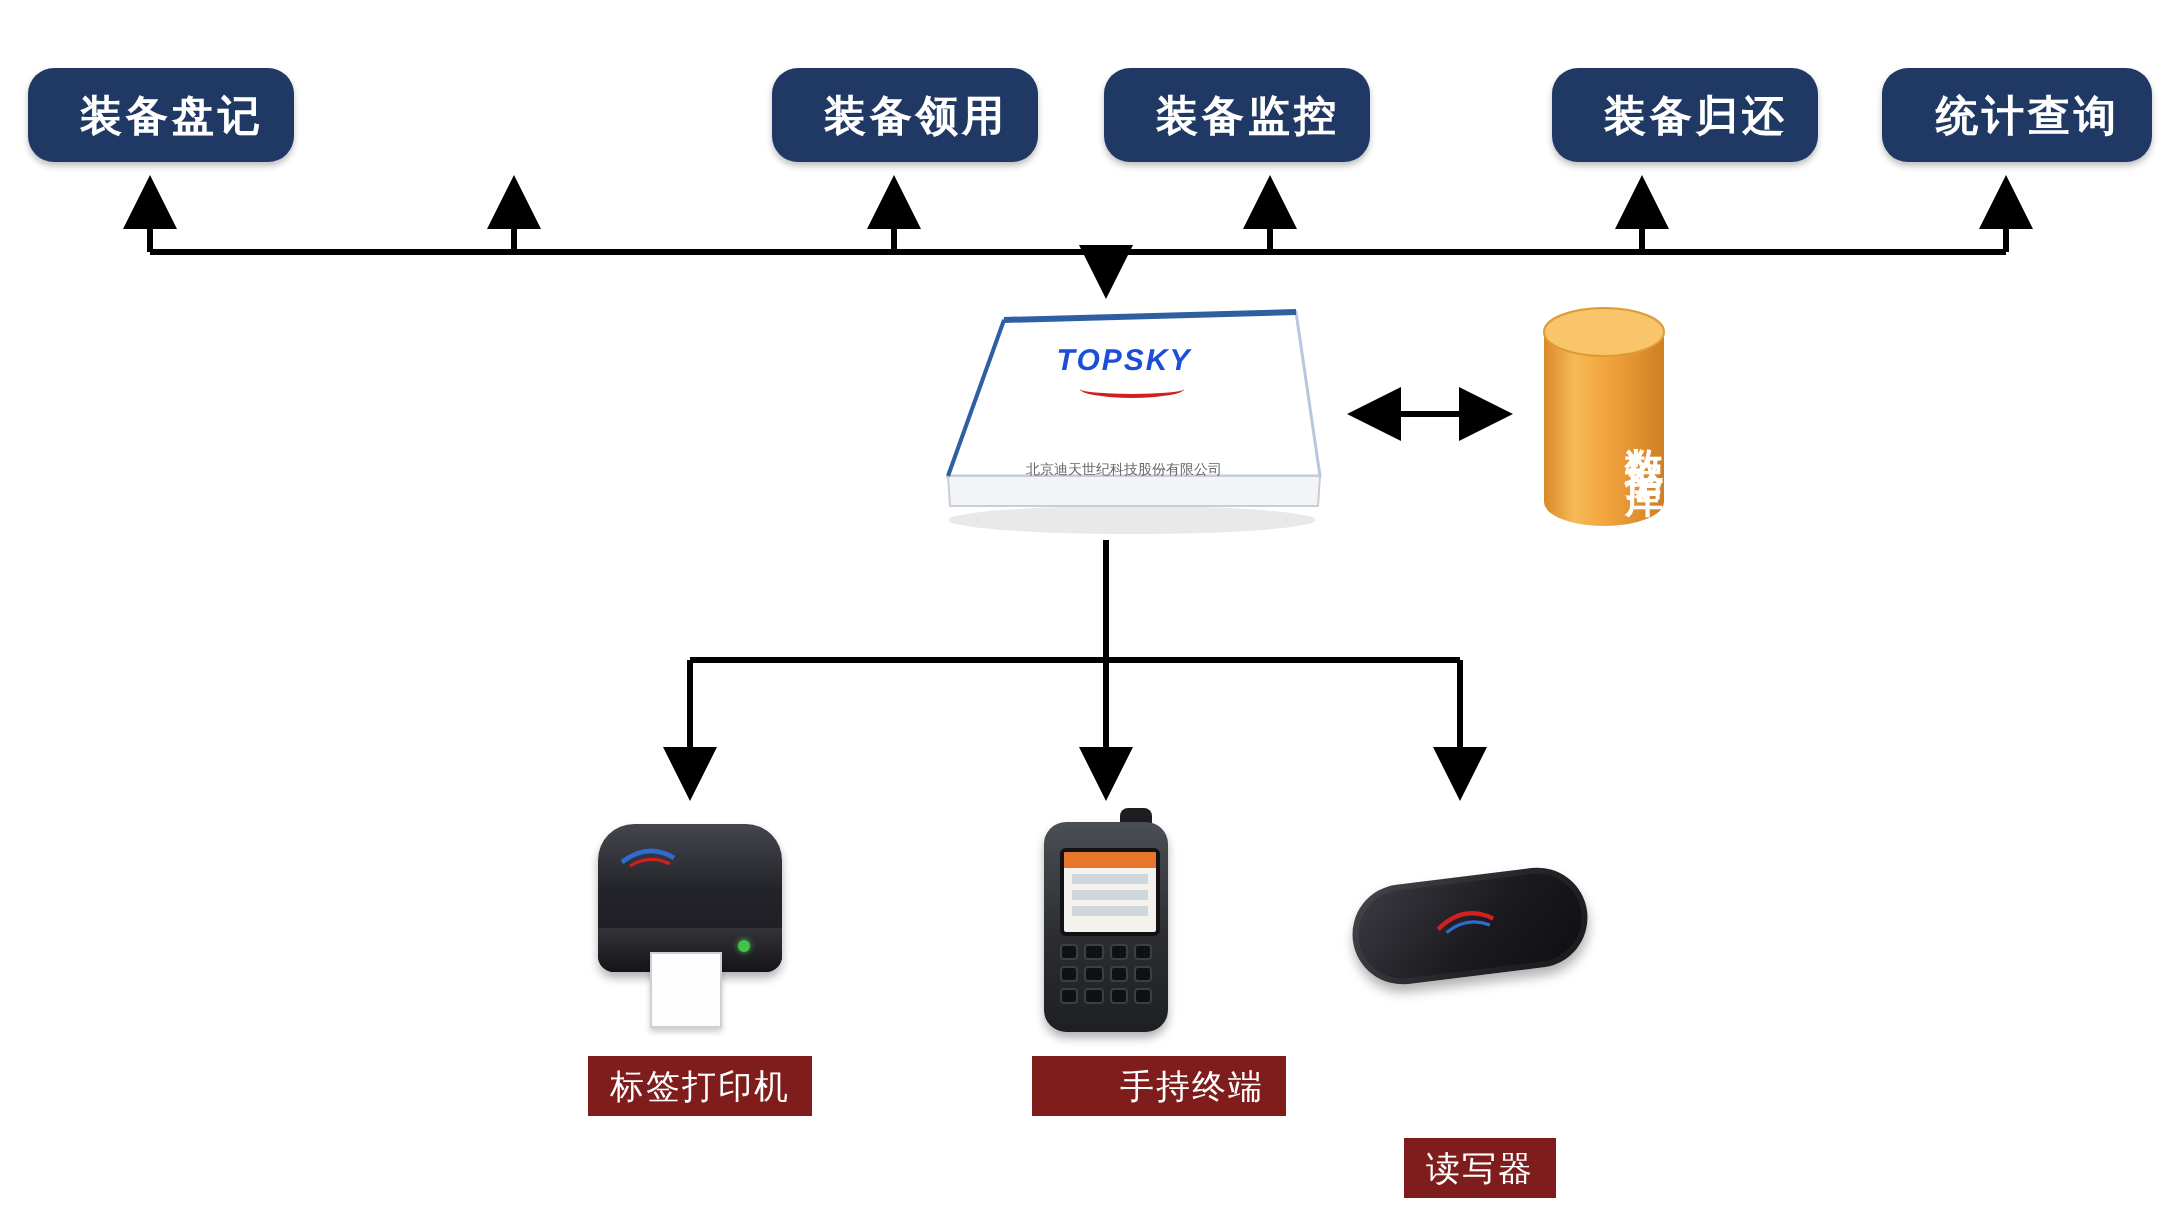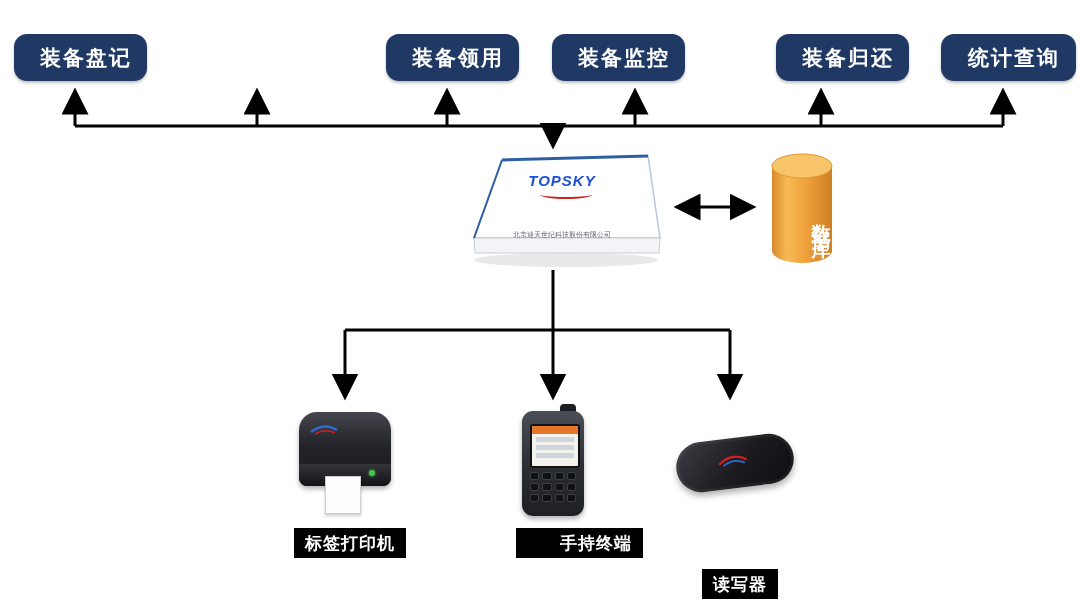--- a/index.html
+++ b/index.html
@@ -43,8 +43,8 @@
 
   
   .green-label{
-    position:absolute;height:30px;background:#000000;color:#fff;
-    font-weight:bold;font-size:17px;letter-spacing:1px;
+    position:absolute;height:30px;background:#7f1d1d;color:#fff;
+    font-weight:normal;font-size:17px;letter-spacing:1px;
     display:flex;align-items:center;justify-content:center;padding:0 11px;
   }
 

